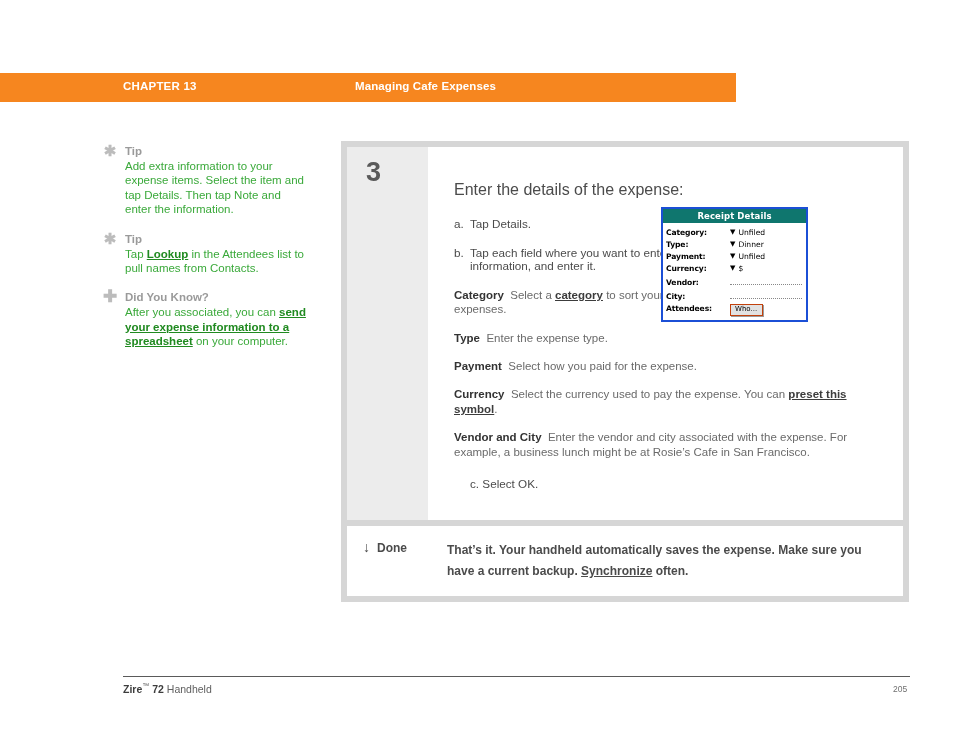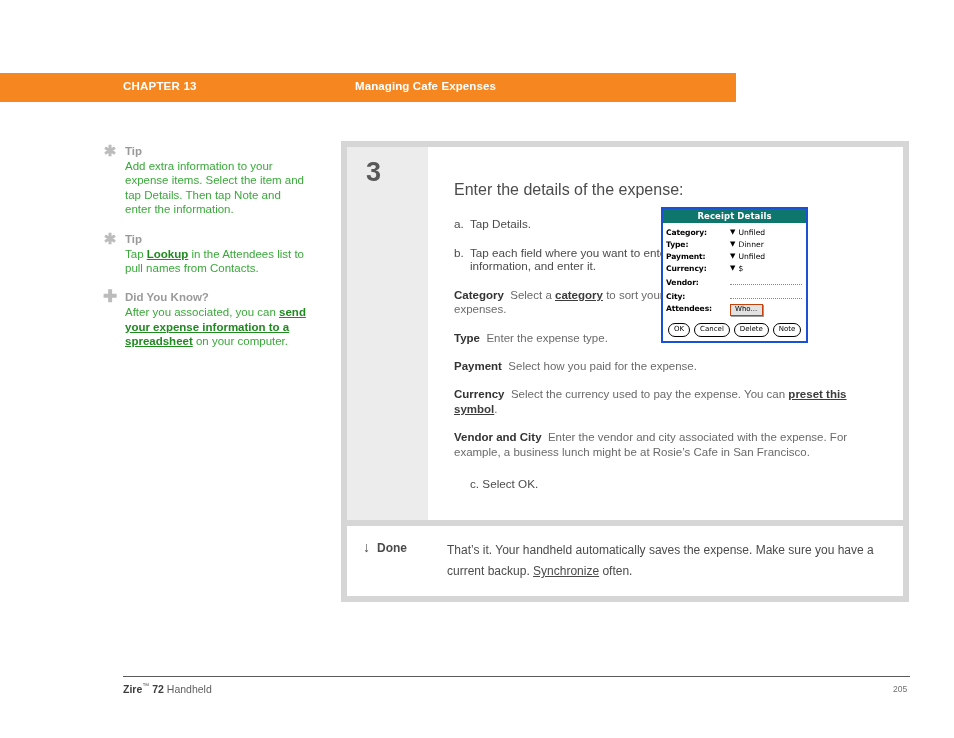--- a/index.html
+++ b/index.html
@@ -457,12 +457,6 @@
 
         </div>
 
-        <div class="palm-buttons">
-          <span class="palm-btn">OK</span>
-          <span class="palm-btn">Cancel</span>
-          <span class="palm-btn">Delete</span>
-          <span class="palm-btn">Note</span>
-        </div>
       </div>
 
     </div>

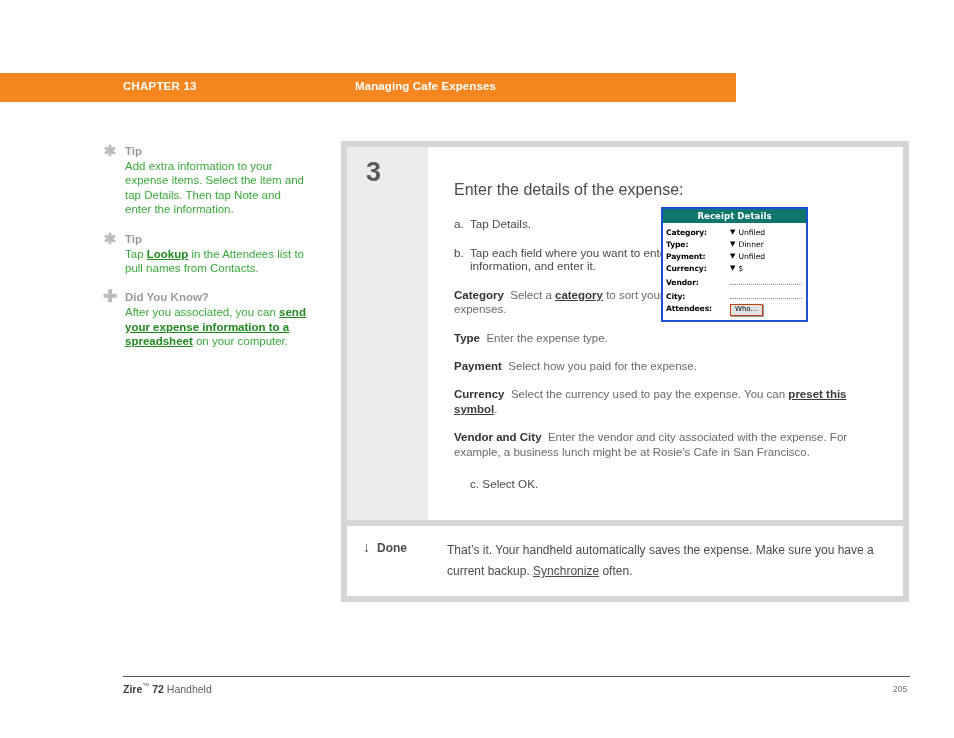--- a/index.html
+++ b/index.html
@@ -200,7 +200,7 @@
   .done-text {
     flex: 1 1 auto;
     font-size: 12px;
-    font-weight: normal;
+    font-weight: bold;
     color: #4b4b4b;
     line-height: 21px;
   }

